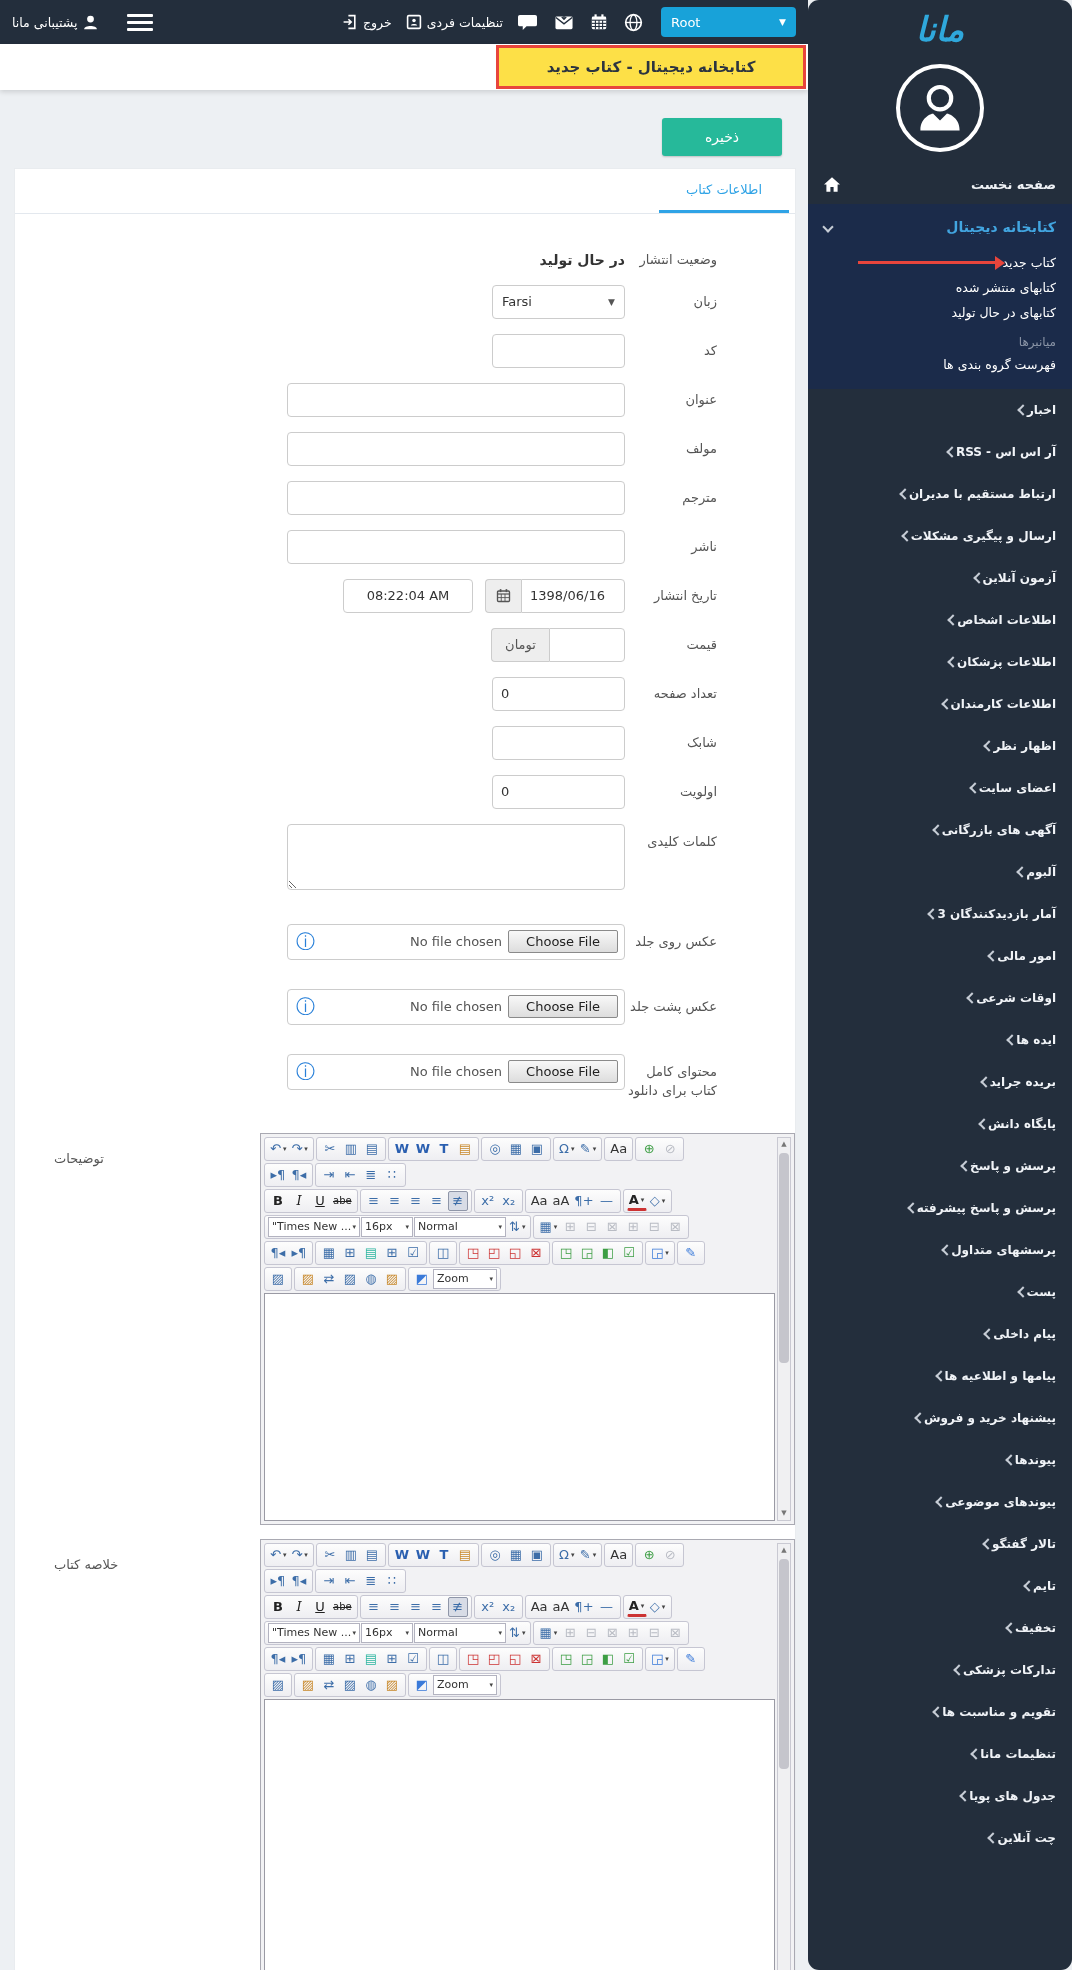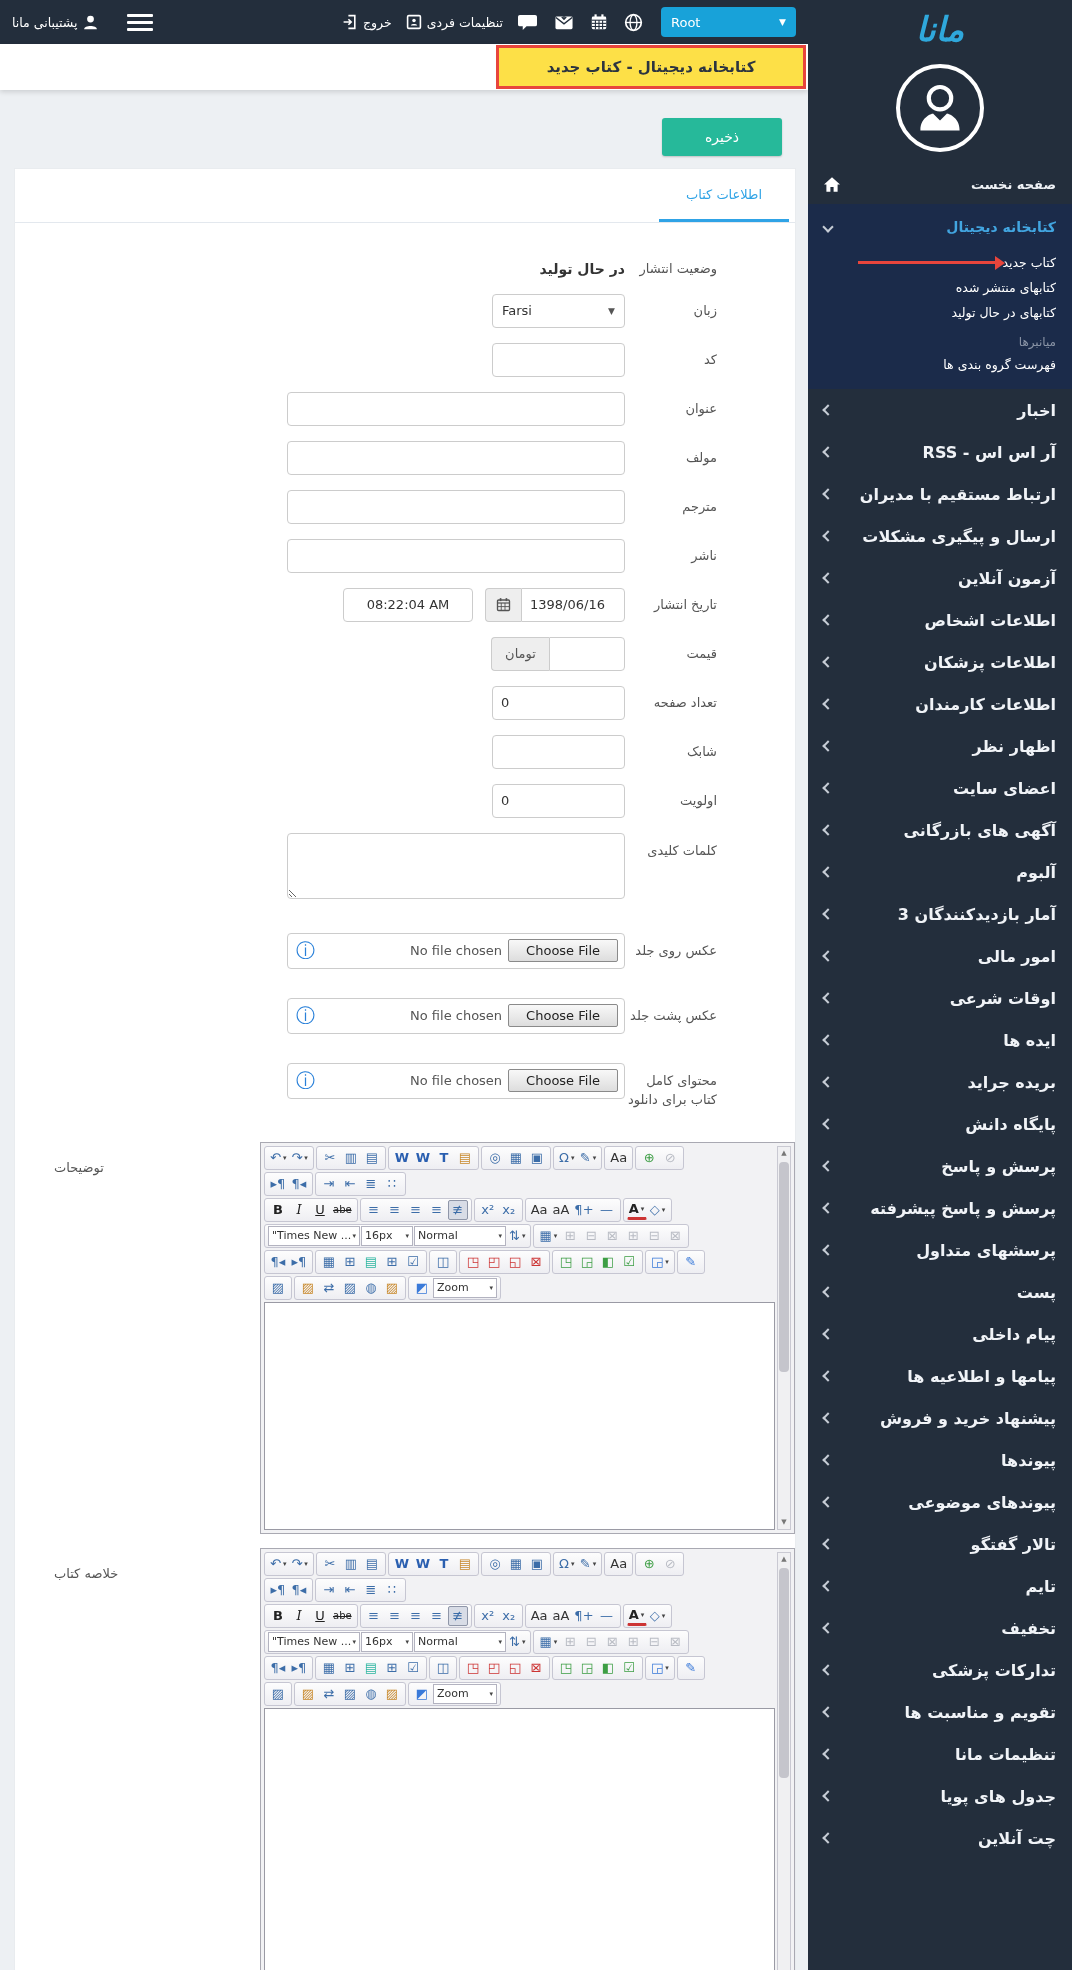--- a/index.html
+++ b/index.html
@@ -7,7 +7,7 @@
   body { font-family:"DejaVu Sans","Liberation Sans",sans-serif; background:#edf0f3; position:relative; font-size:13px; }
 
   
-  .sidebar { position:absolute; top:0; right:0; width:264px; height:100%; background:#232e3c; z-index:5; }
+  .sidebar { position:absolute; top:0; right:0; width:264px; height:100%; background:#232e3c; z-index:5;border-radius:11px; }
   .logo-area { height:58px; display:flex; align-items:center; justify-content:center; }
   .logo-text { color:#2fa8dc; font-size:34px; font-weight:bold; font-style:italic; letter-spacing:-1px; }
   .avatar-wrap { display:flex; justify-content:center; padding:6px 0 12px; }

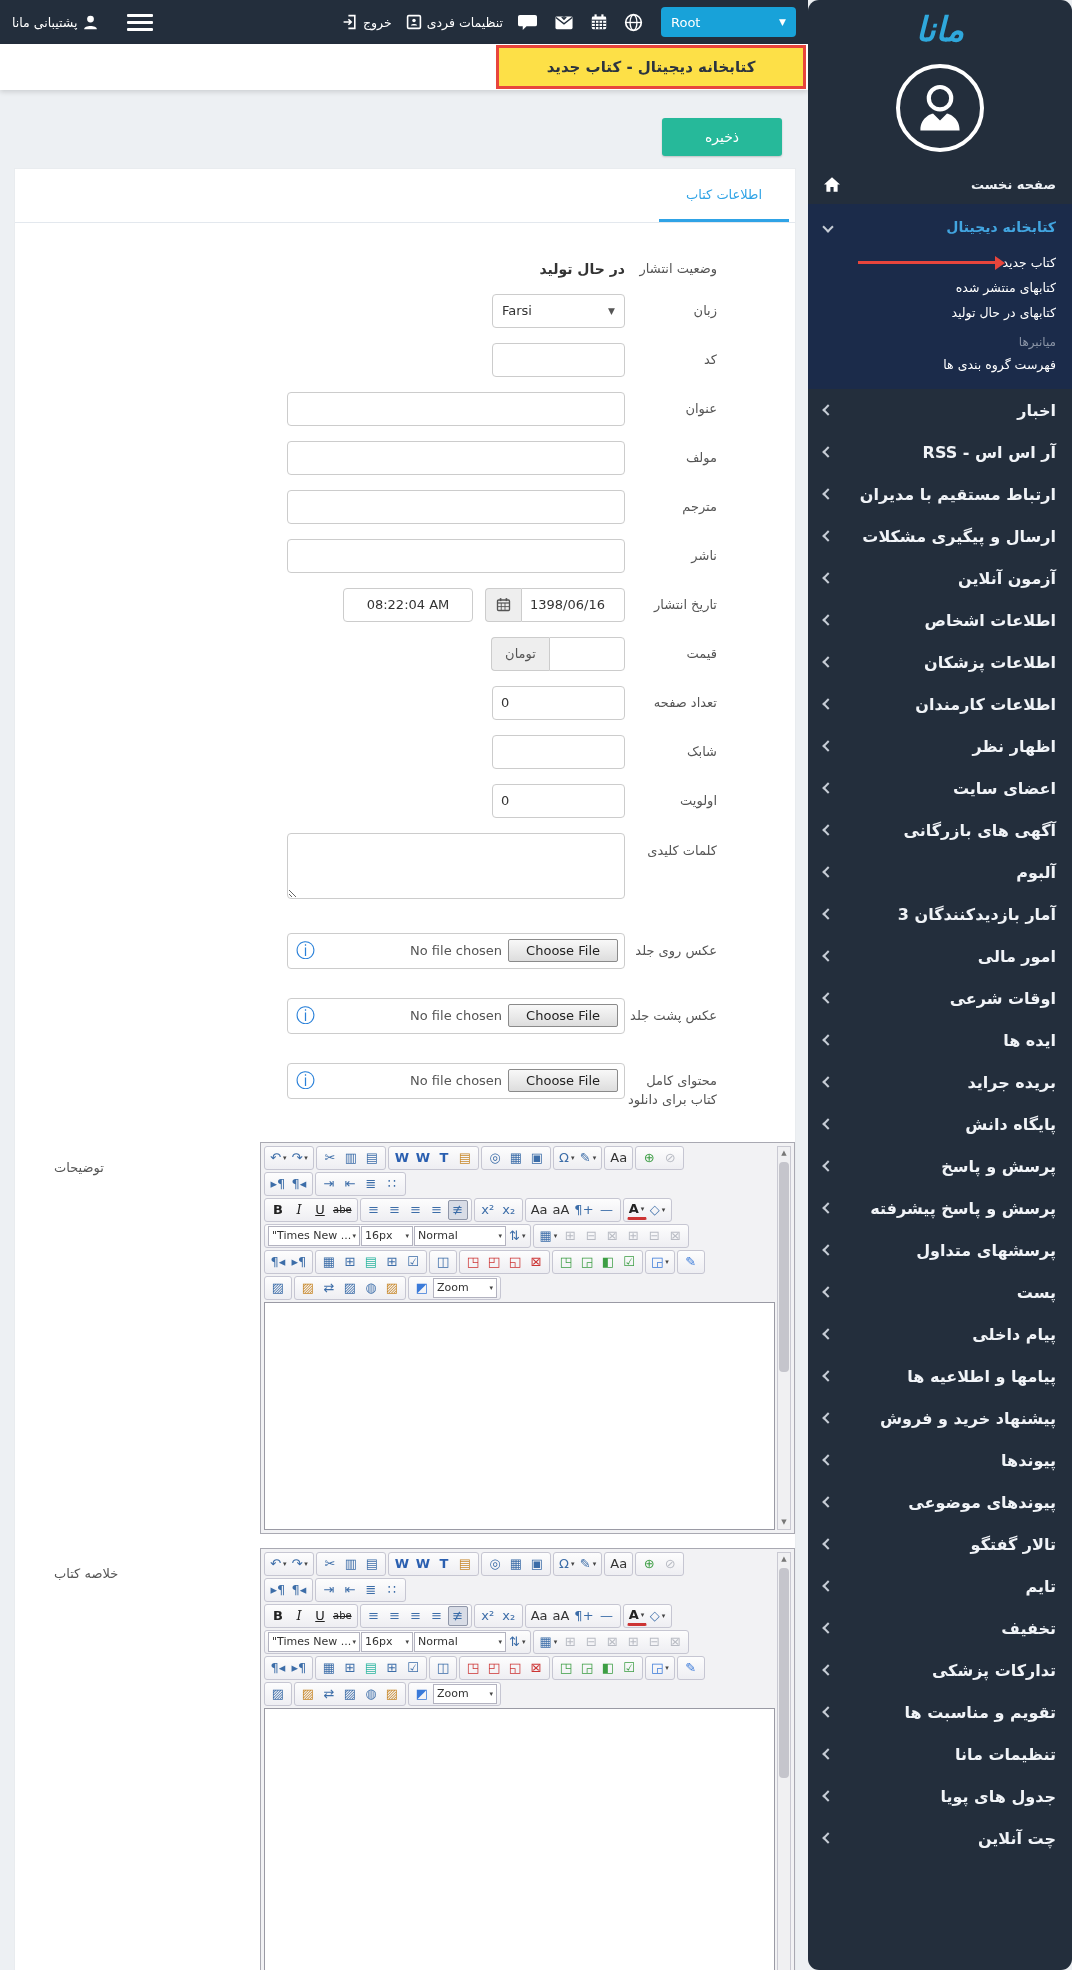--- a/index.html
+++ b/index.html
@@ -48,7 +48,7 @@
   .save-btn { width:120px; height:38px; background:#26b99a; color:#fff; border:none; border-radius:3px; font-size:14px; font-family:inherit; cursor:pointer; display:block; box-shadow:0 1px 2px rgba(0,0,0,.2); }
 
   .panel { background:#fff; margin:12px 12px 0 14px; min-height:1790px; border:1px solid #e9ecef; }
-  .tab-row { height:54px; border-bottom:1px solid #e3e8ee; display:flex; }
+  .tab-row { height:45px; border-bottom:1px solid #e3e8ee; display:flex; }
   .tab-active { width:130px; margin-right:6px; display:flex; align-items:center; justify-content:center; color:#2fa3e6; font-size:13px; border-bottom:3px solid #2fa3e6; cursor:pointer; }
 
   .form { padding-top:36px; }

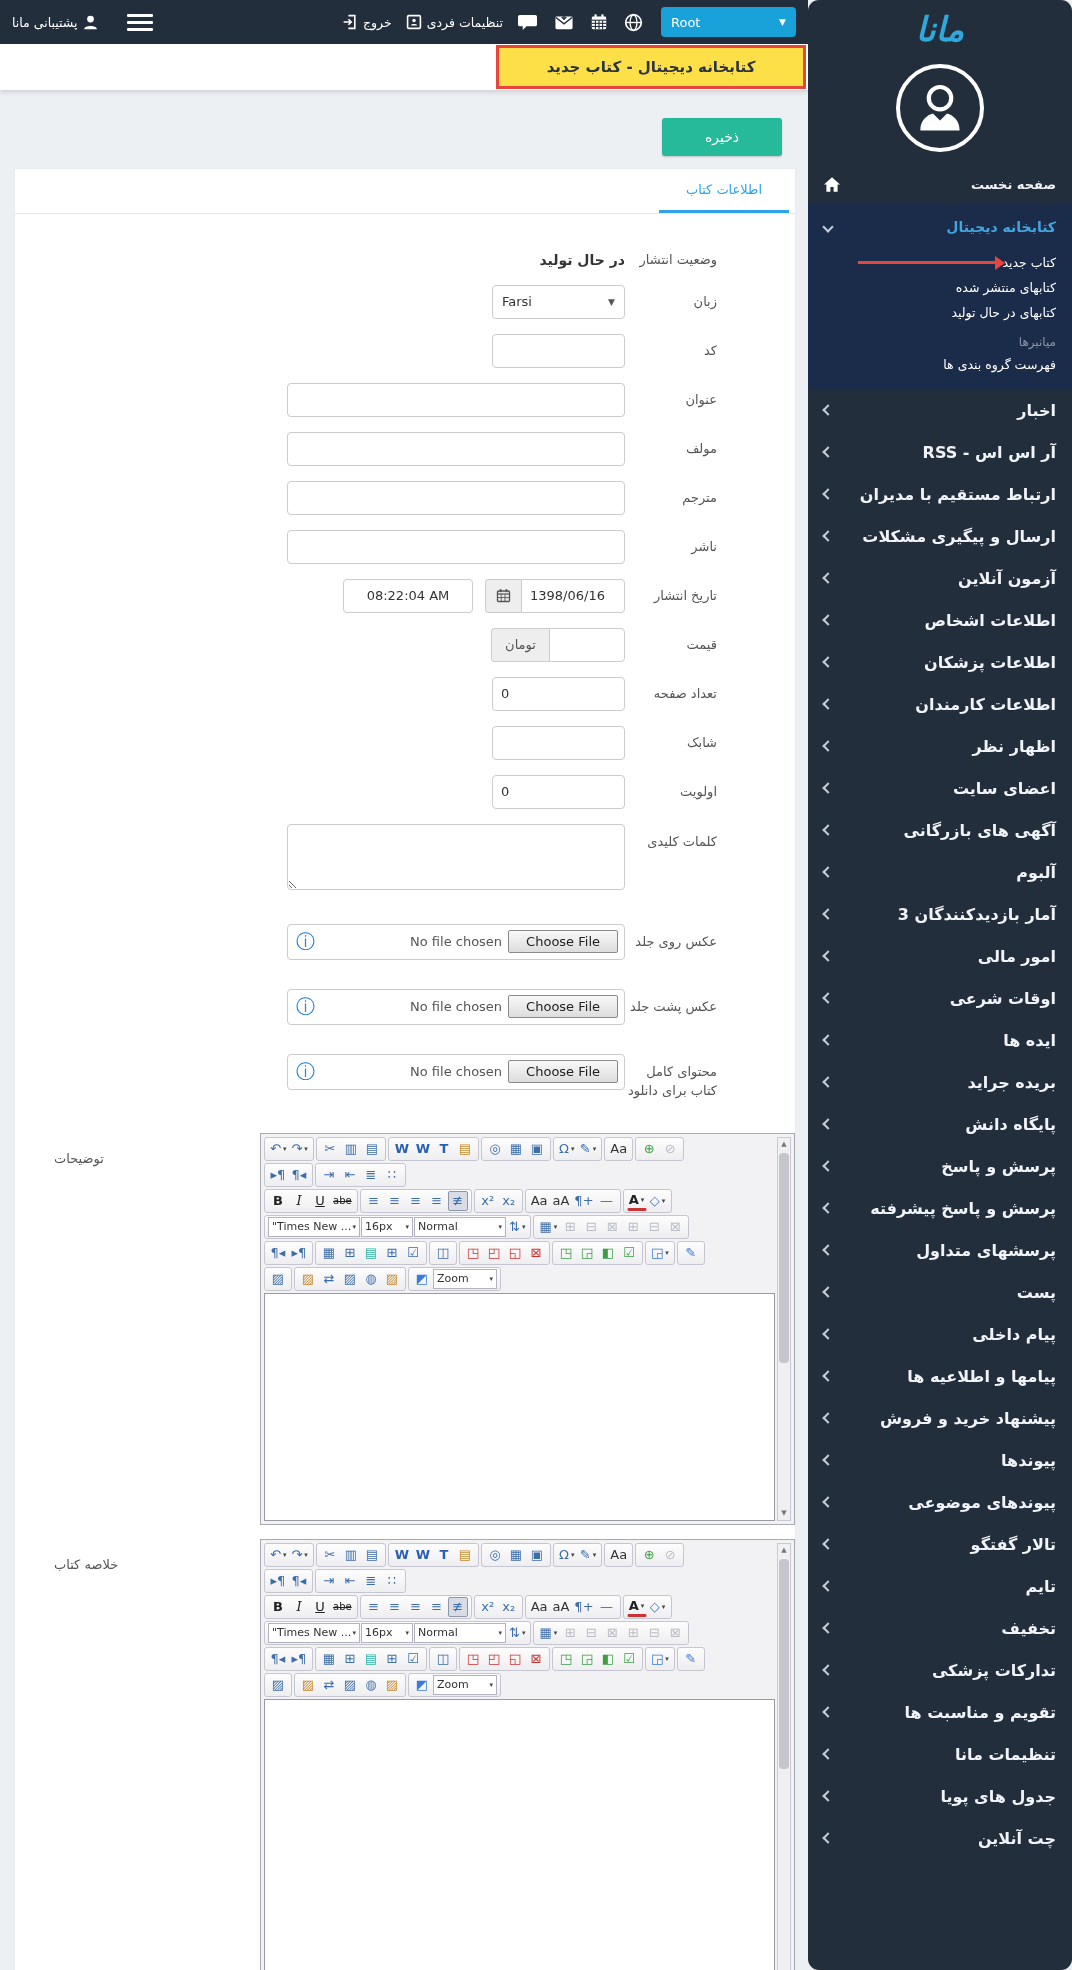--- a/index.html
+++ b/index.html
@@ -25,7 +25,7 @@
   .shortcut-head { padding:10px 16px 3px; font-size:12px; color:#8a94a6; text-align:right; }
   .red-arrow { position:absolute; left:50px; top:11px; width:138px; height:3px; background:#e8453c; }
   .red-arrow::after { content:""; position:absolute; right:-9px; top:-5px; border:7px solid transparent; border-left:10px solid #e8453c; border-right:0; }
-  .items-list .s-item { height:42px; display:flex; align-items:center; justify-content:space-between; padding:0 16px; font-weight:bold; font-size:16px; color:#f0f3f7; cursor:pointer; }
+  .items-list .s-item { height:42px; display:flex; align-items:center; justify-content:flex-start; padding:0 16px; font-weight:bold; font-size:12px; color:#f0f3f7; cursor:pointer; }
 
   
   .main { position:absolute; top:0; left:0; width:808px; height:100%; }

